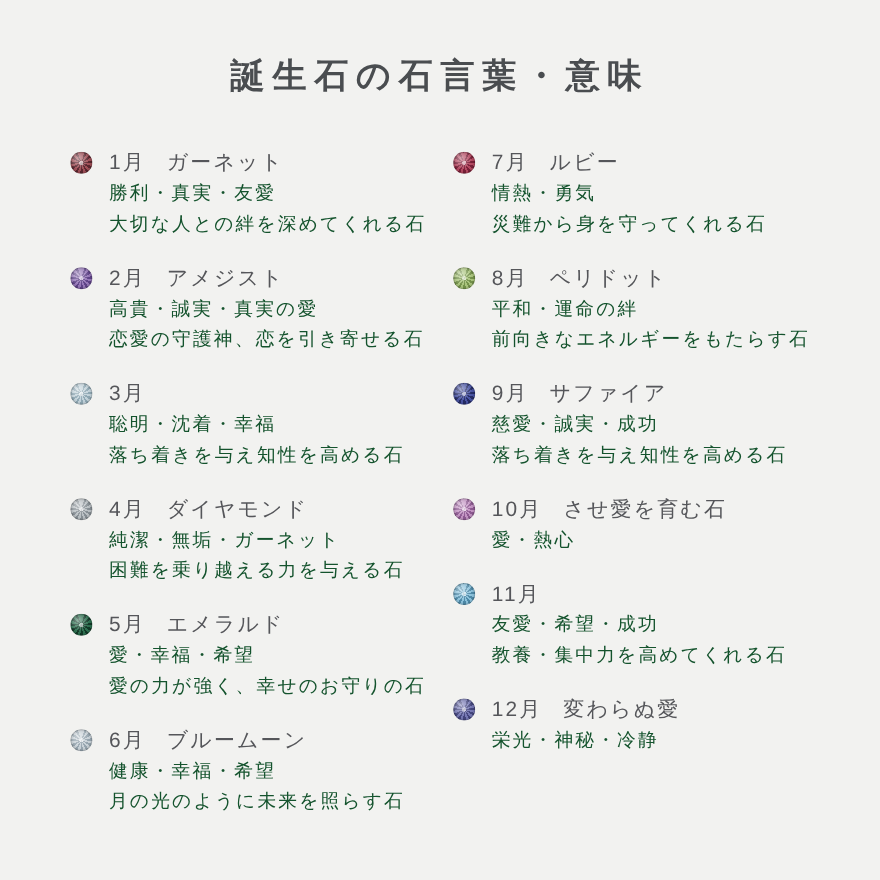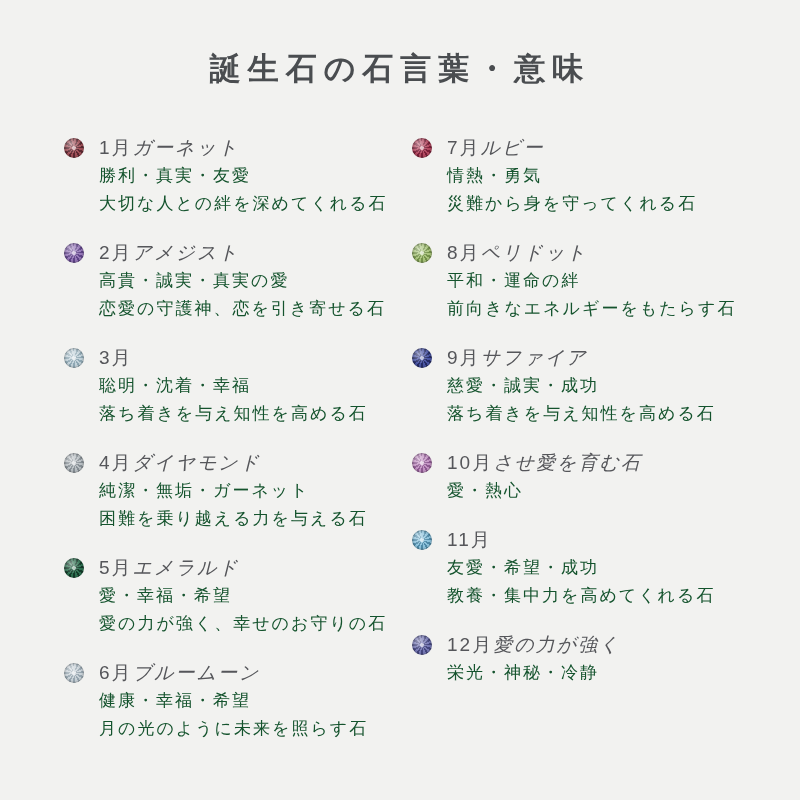--- a/index.html
+++ b/index.html
@@ -56,7 +56,7 @@
     box-shadow: inset 0 0 3px rgba(0,0,0,.35), inset 0 0 1px rgba(0,0,0,.5);
   }
   .stone {
-    font-style: italic;
+    margin-left: 19px;
   }
   .meanings, .desc {
     margin: 0 0 0 35px;

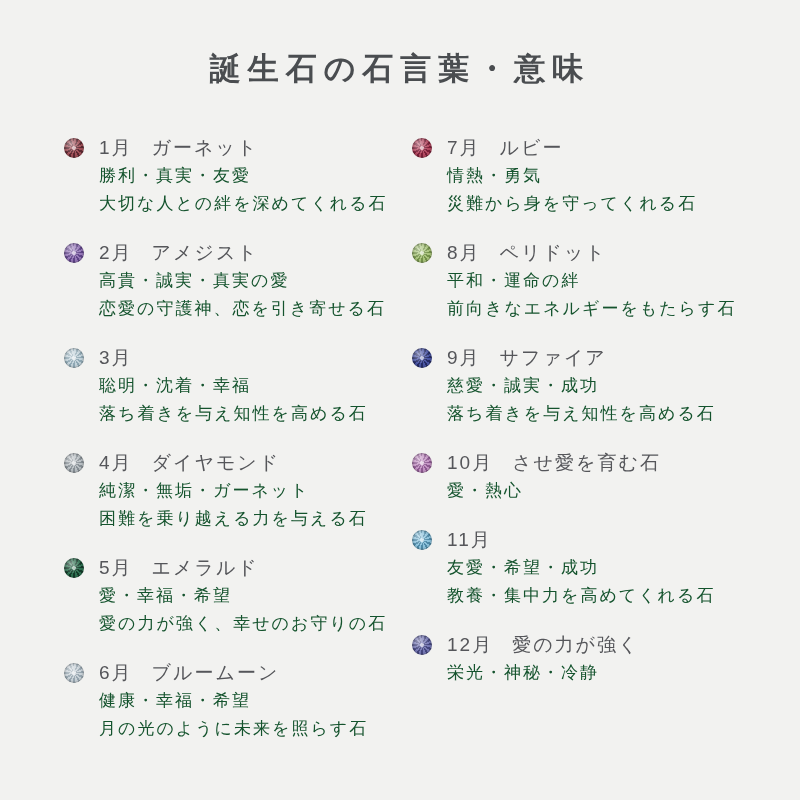--- a/index.html
+++ b/index.html
@@ -191,7 +191,7 @@
         <div class="head">
           <span class="gem" style="--c1: #7678b4; --c2: #44467e;"></span>
           <span>12月</span>
-          <span class="stone">愛の力が強く</span>
+          <span class="stone">変わらぬ愛</span>
         </div>
         <p class="meanings">栄光・神秘・冷静</p>
       </section>

